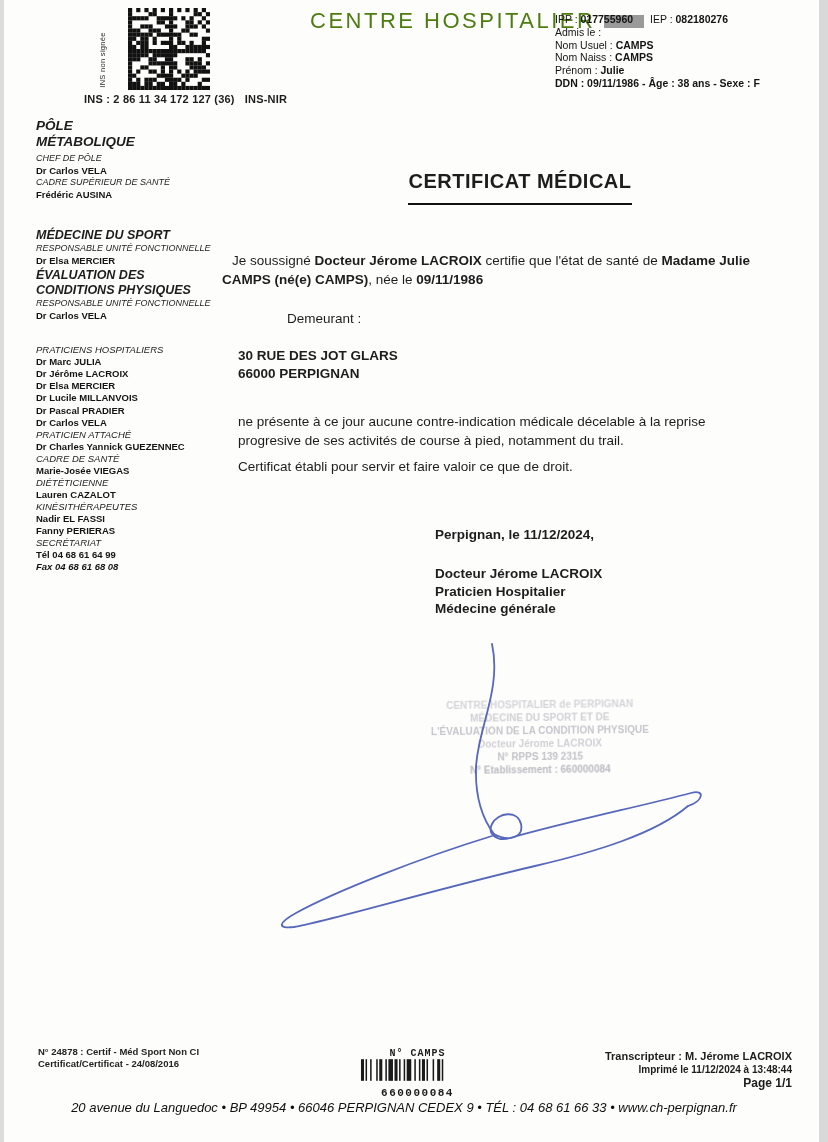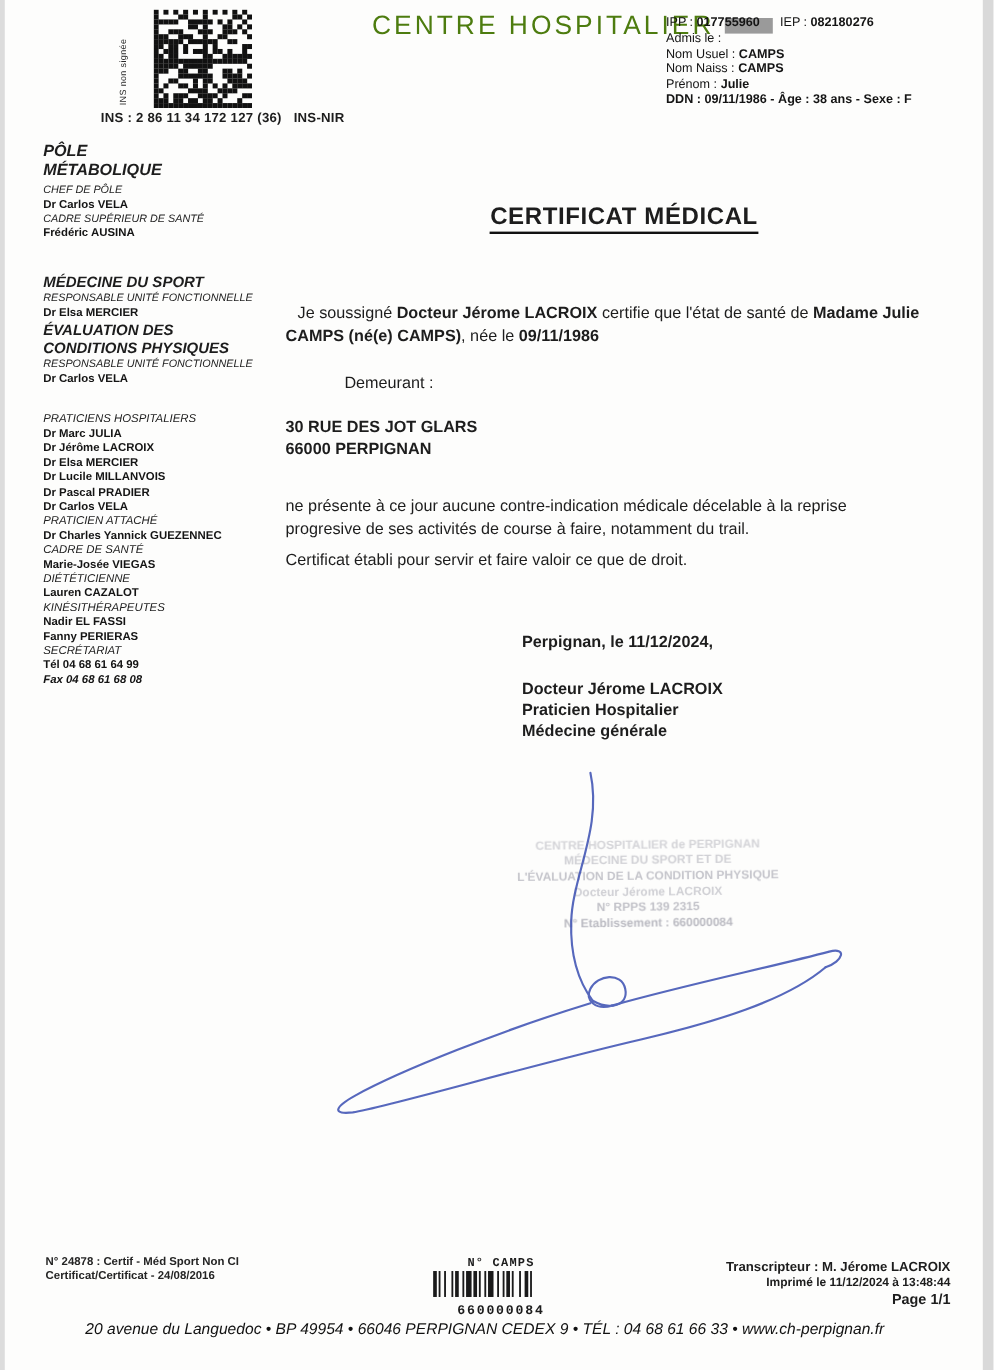--- a/index.html
+++ b/index.html
@@ -35,7 +35,7 @@
 
   
   .title{position:absolute;left:240px;top:170px;width:560px;text-align:center;}
-  .title span{font-size:20px;font-weight:800;letter-spacing:.5px;border-bottom:2.5px solid #111;padding-bottom:1px;}
+  .title span{font-size:20px;font-weight:800;letter-spacing:.5px;border-bottom:2.5px solid #111;padding-bottom:11px;}
   .p1{position:absolute;left:238px;top:252px;width:545px;font-size:13.5px;line-height:18.5px;text-indent:10px;}
   .p1 b,.body-b{font-weight:700;}
   .demeurant{position:absolute;left:287px;top:311px;font-size:13.5px;}

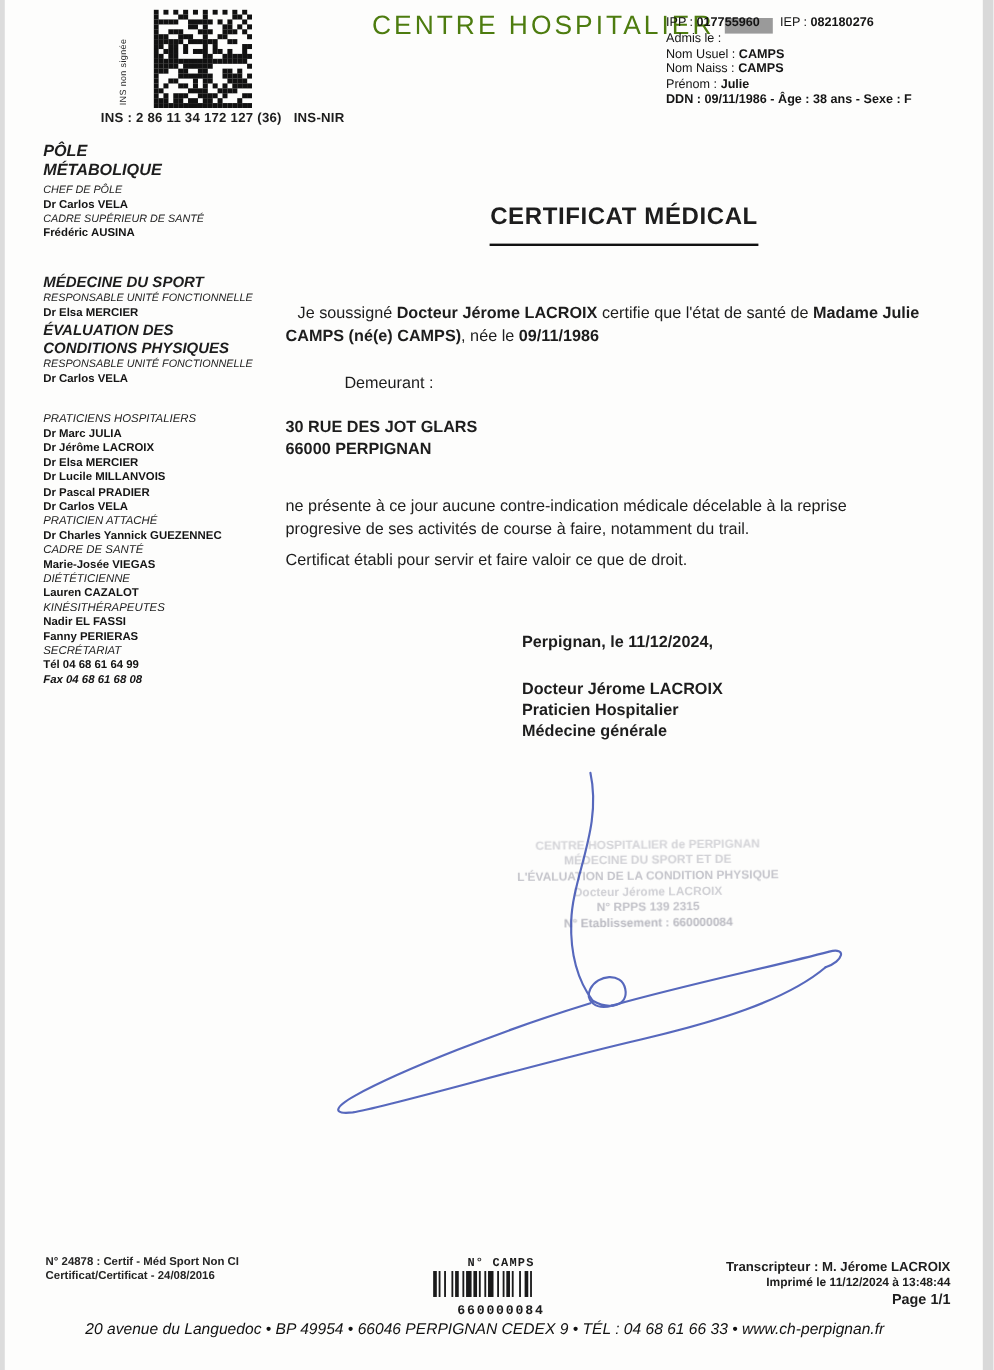--- a/index.html
+++ b/index.html
@@ -36,7 +36,7 @@
   
   .title{position:absolute;left:240px;top:170px;width:560px;text-align:center;}
   .title span{font-size:20px;font-weight:800;letter-spacing:.5px;border-bottom:2.5px solid #111;padding-bottom:11px;}
-  .p1{position:absolute;left:238px;top:252px;width:545px;font-size:13.5px;line-height:18.5px;text-indent:10px;}
+  .p1{position:absolute;left:222px;top:252px;width:545px;font-size:13.5px;line-height:18.5px;text-indent:10px;}
   .p1 b,.body-b{font-weight:700;}
   .demeurant{position:absolute;left:287px;top:311px;font-size:13.5px;}
   .address{position:absolute;left:238px;top:347px;font-size:13.5px;font-weight:700;line-height:17.5px;}

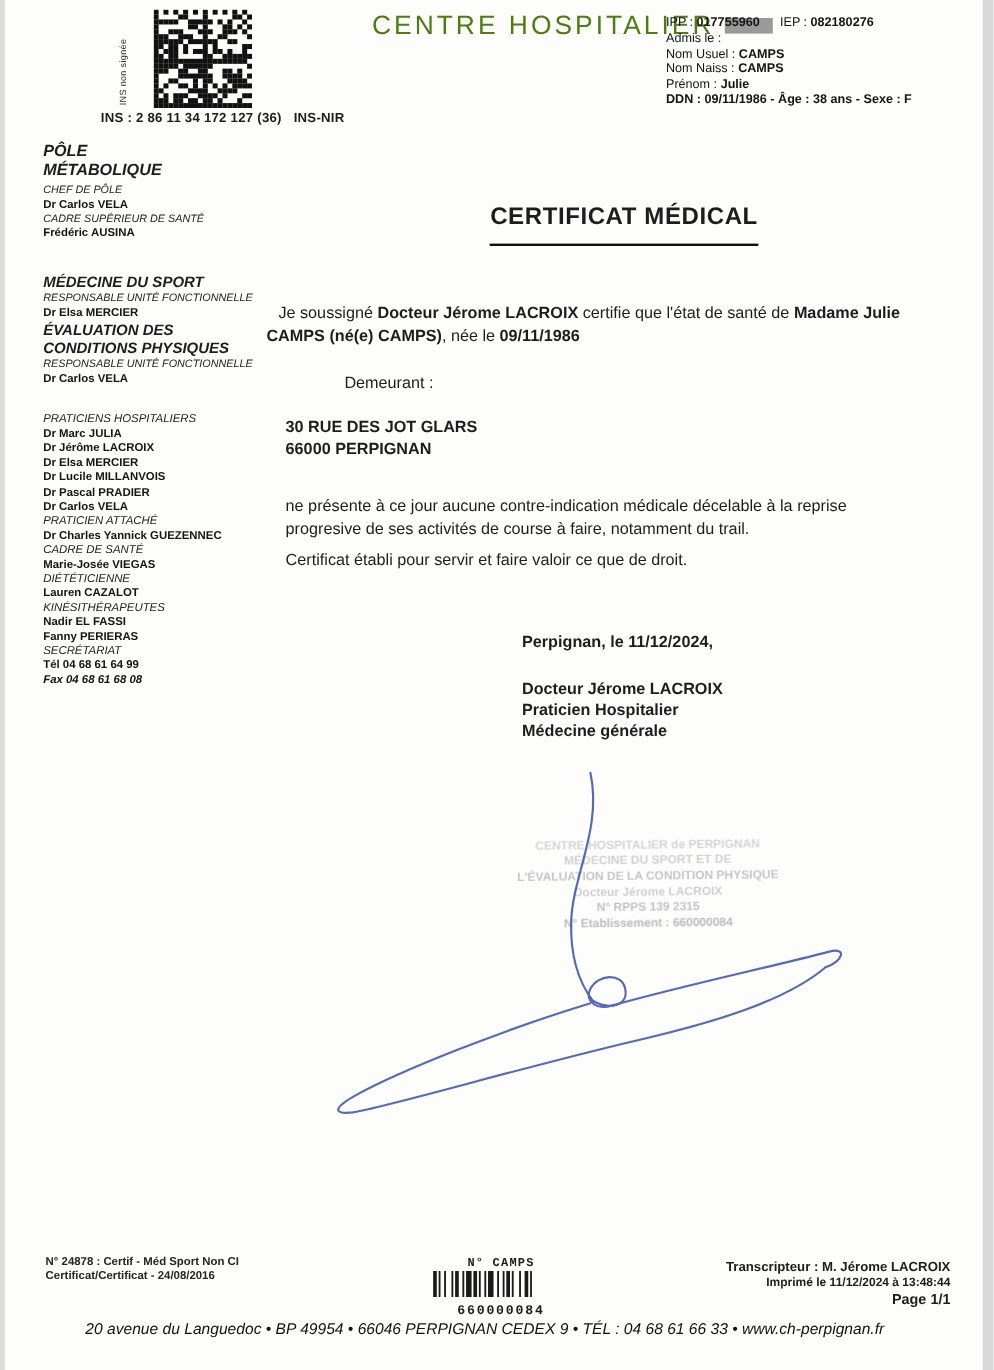--- a/index.html
+++ b/index.html
@@ -394,7 +394,7 @@
     <div>66000 PERPIGNAN</div>
   </div>
 
-  <div class="p2">ne présente à ce jour aucune contre-indication médicale décelable à la reprise progresive de ses activités de course à faire, notamment du trail.</div>
+  <div class="p2">ne présente à ce jour aucune contre-indication médicale décelable à la reprise progresive de ses activités de course à pied, notamment du trail.</div>
   <div class="p3">Certificat établi pour servir et faire valoir ce que de droit.</div>
 
   <div class="dateline">Perpignan, le 11/12/2024,</div>

